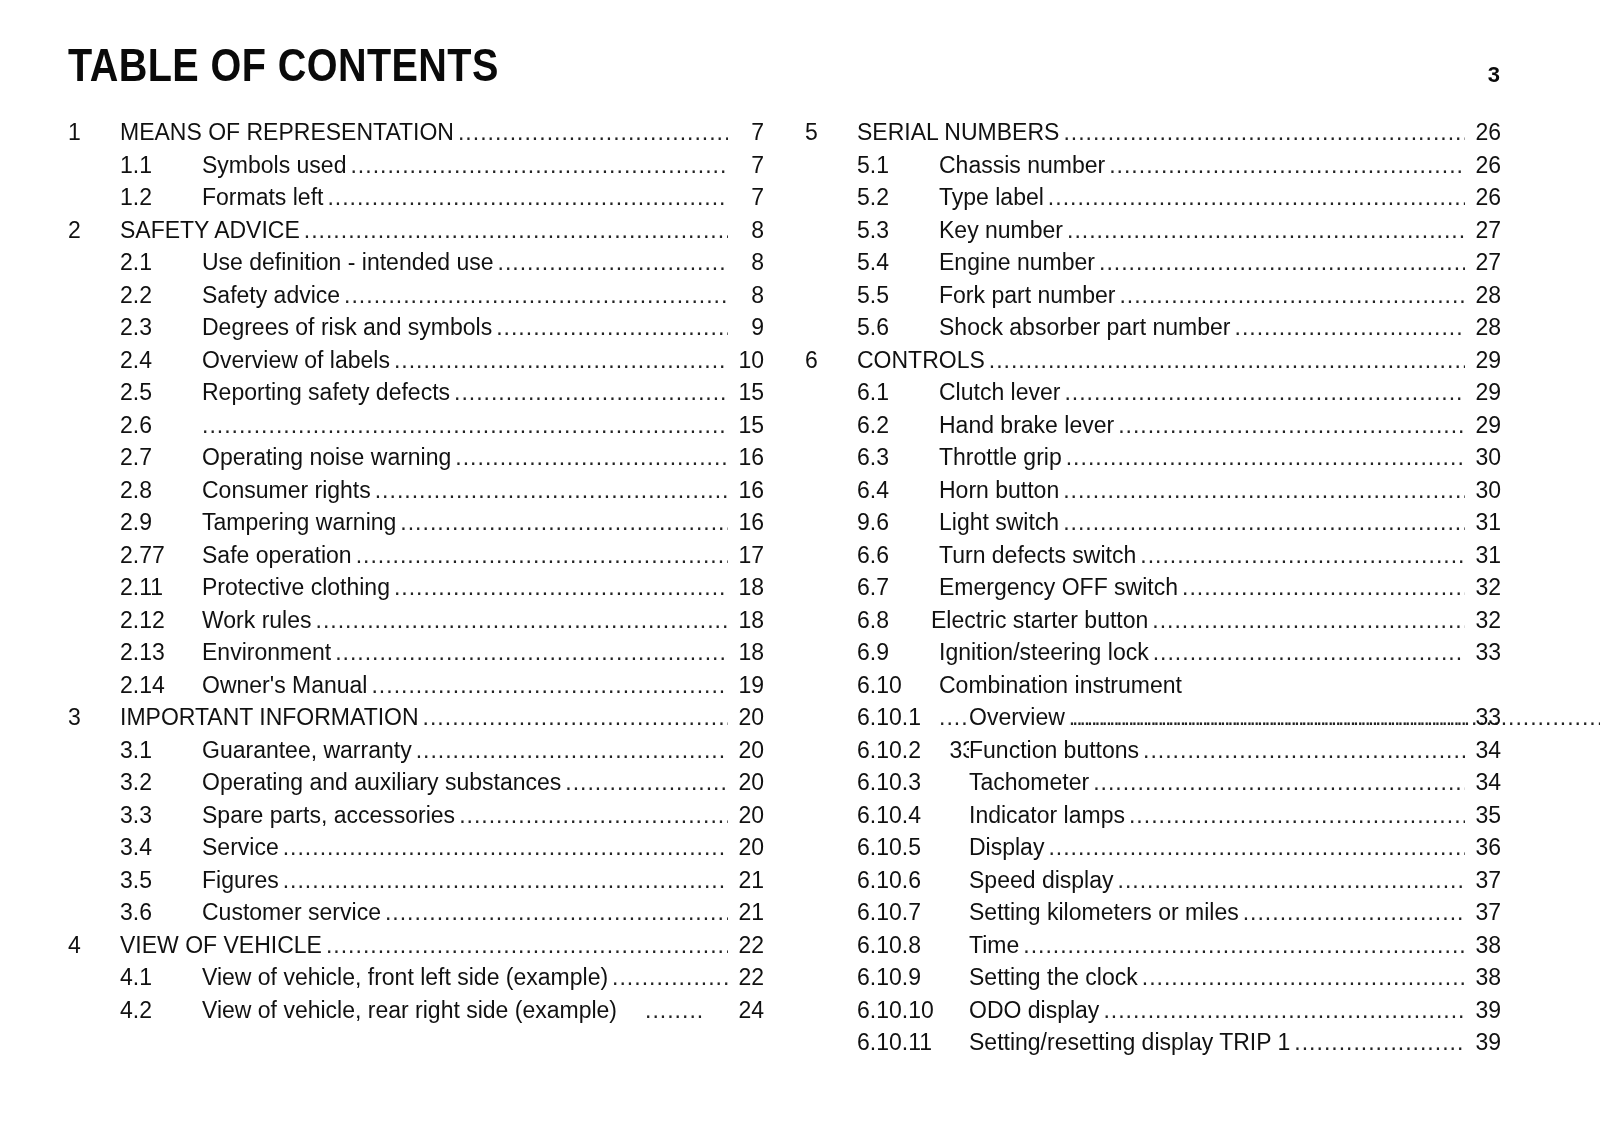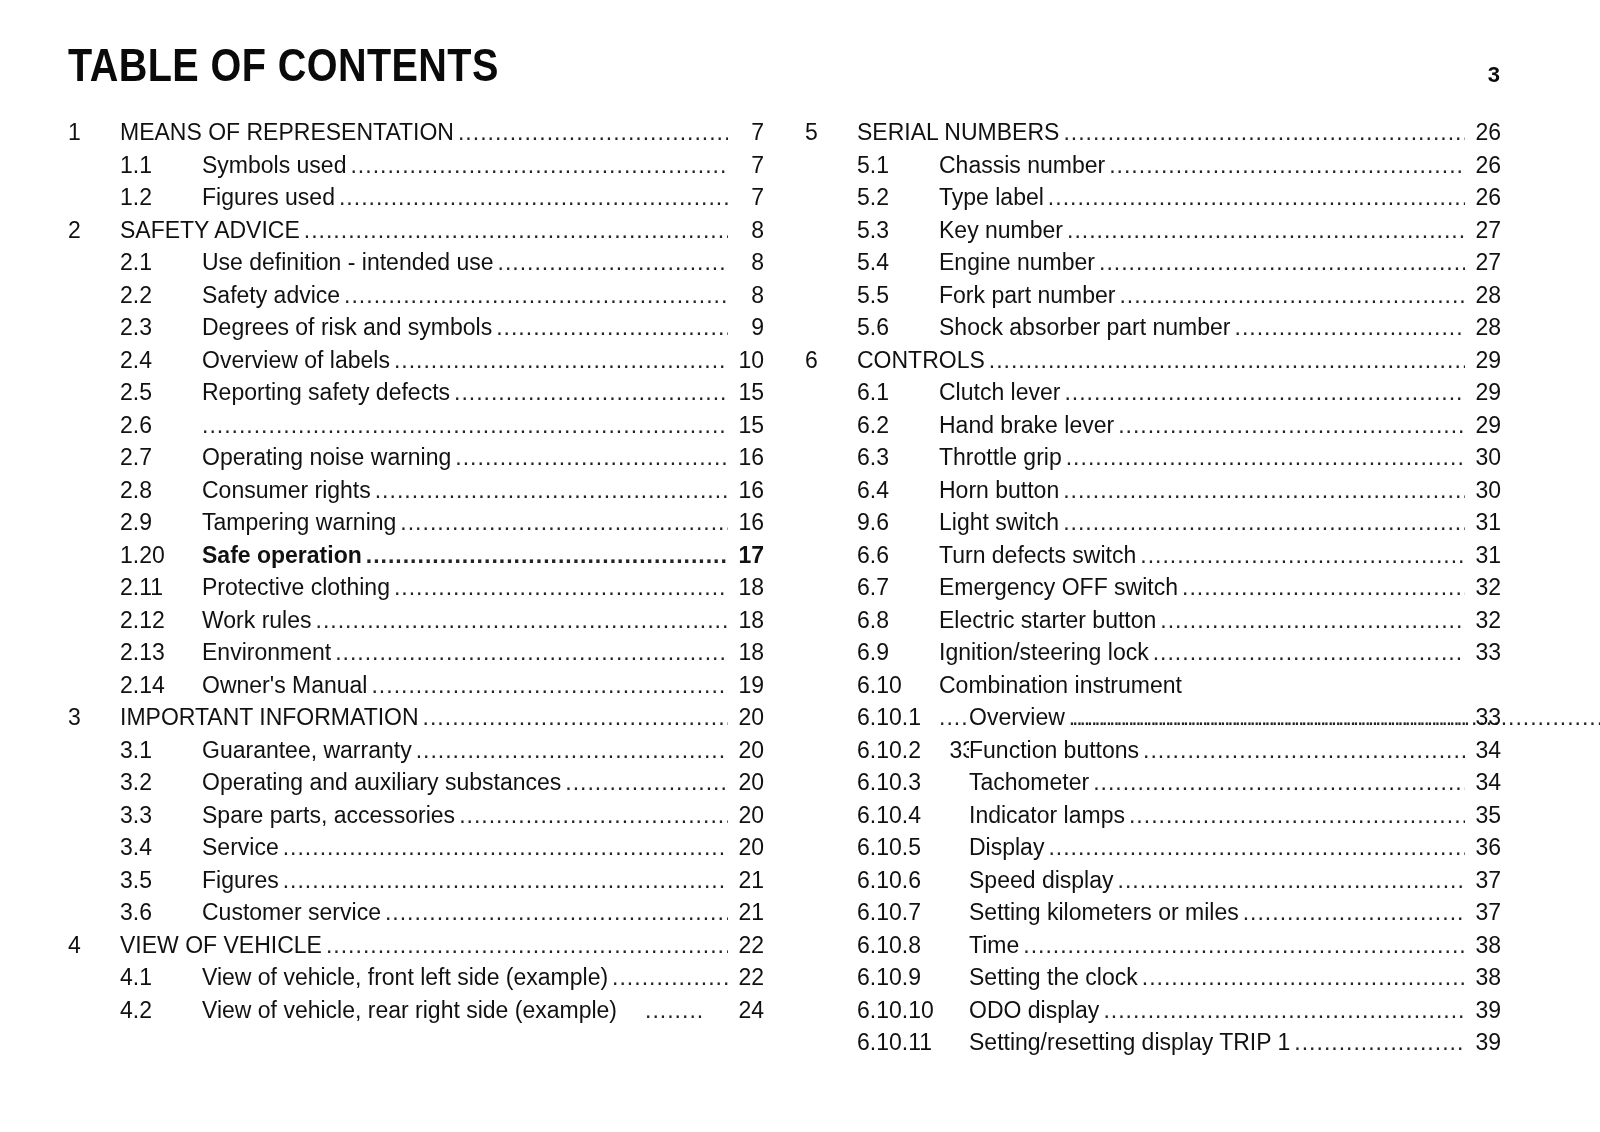--- a/index.html
+++ b/index.html
@@ -43,7 +43,7 @@
     <div class="row">
       <span class="num" style="left: 52px;">1.2</span>
       <span class="entry" style="left: 134px;">
-        <span class="label">Figures used</span>
+        <span class="label">Formats left</span>
         <span class="leader"></span>
         <span class="pg">7</span>
       </span>

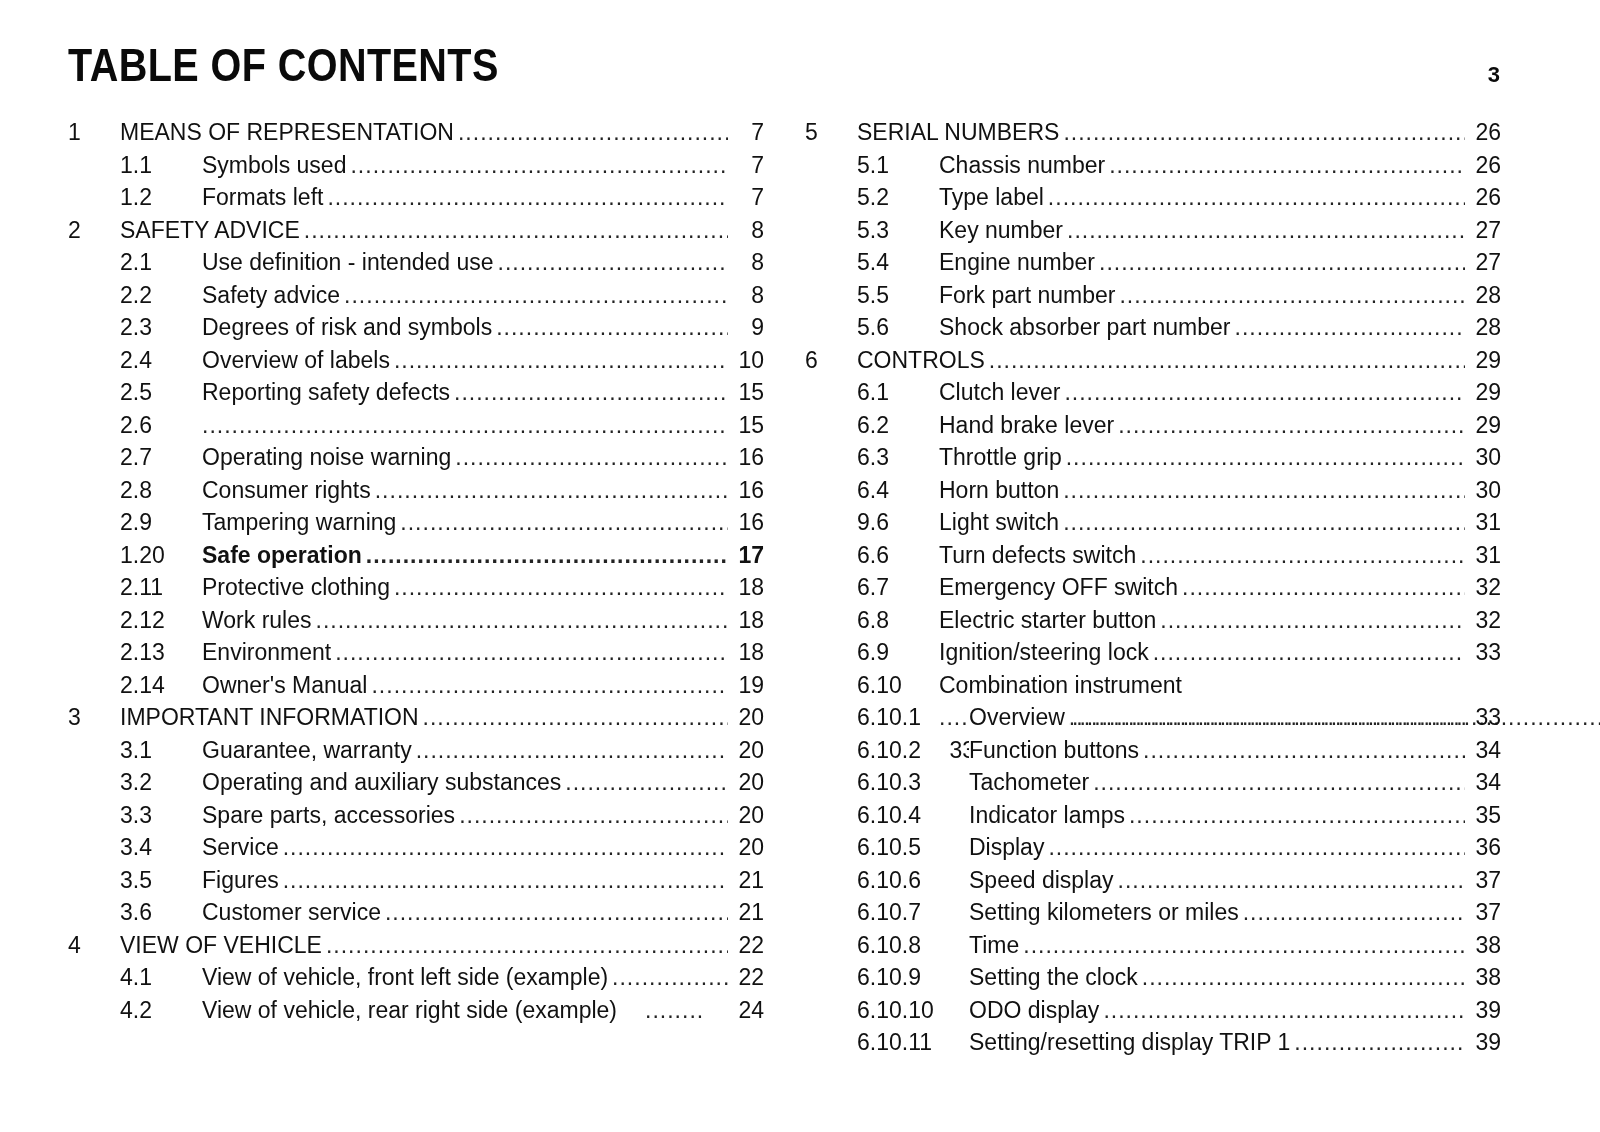--- a/index.html
+++ b/index.html
@@ -128,7 +128,7 @@
       </span>
     </div>
     <div class="row">
-      <span class="num" style="left: 52px;">1.20</span>
+      <span class="num" style="left: 52px;">2.77</span>
       <span class="entry" style="left: 134px; font-weight: bold;">
         <span class="label">Safe operation</span>
         <span class="leader"></span>

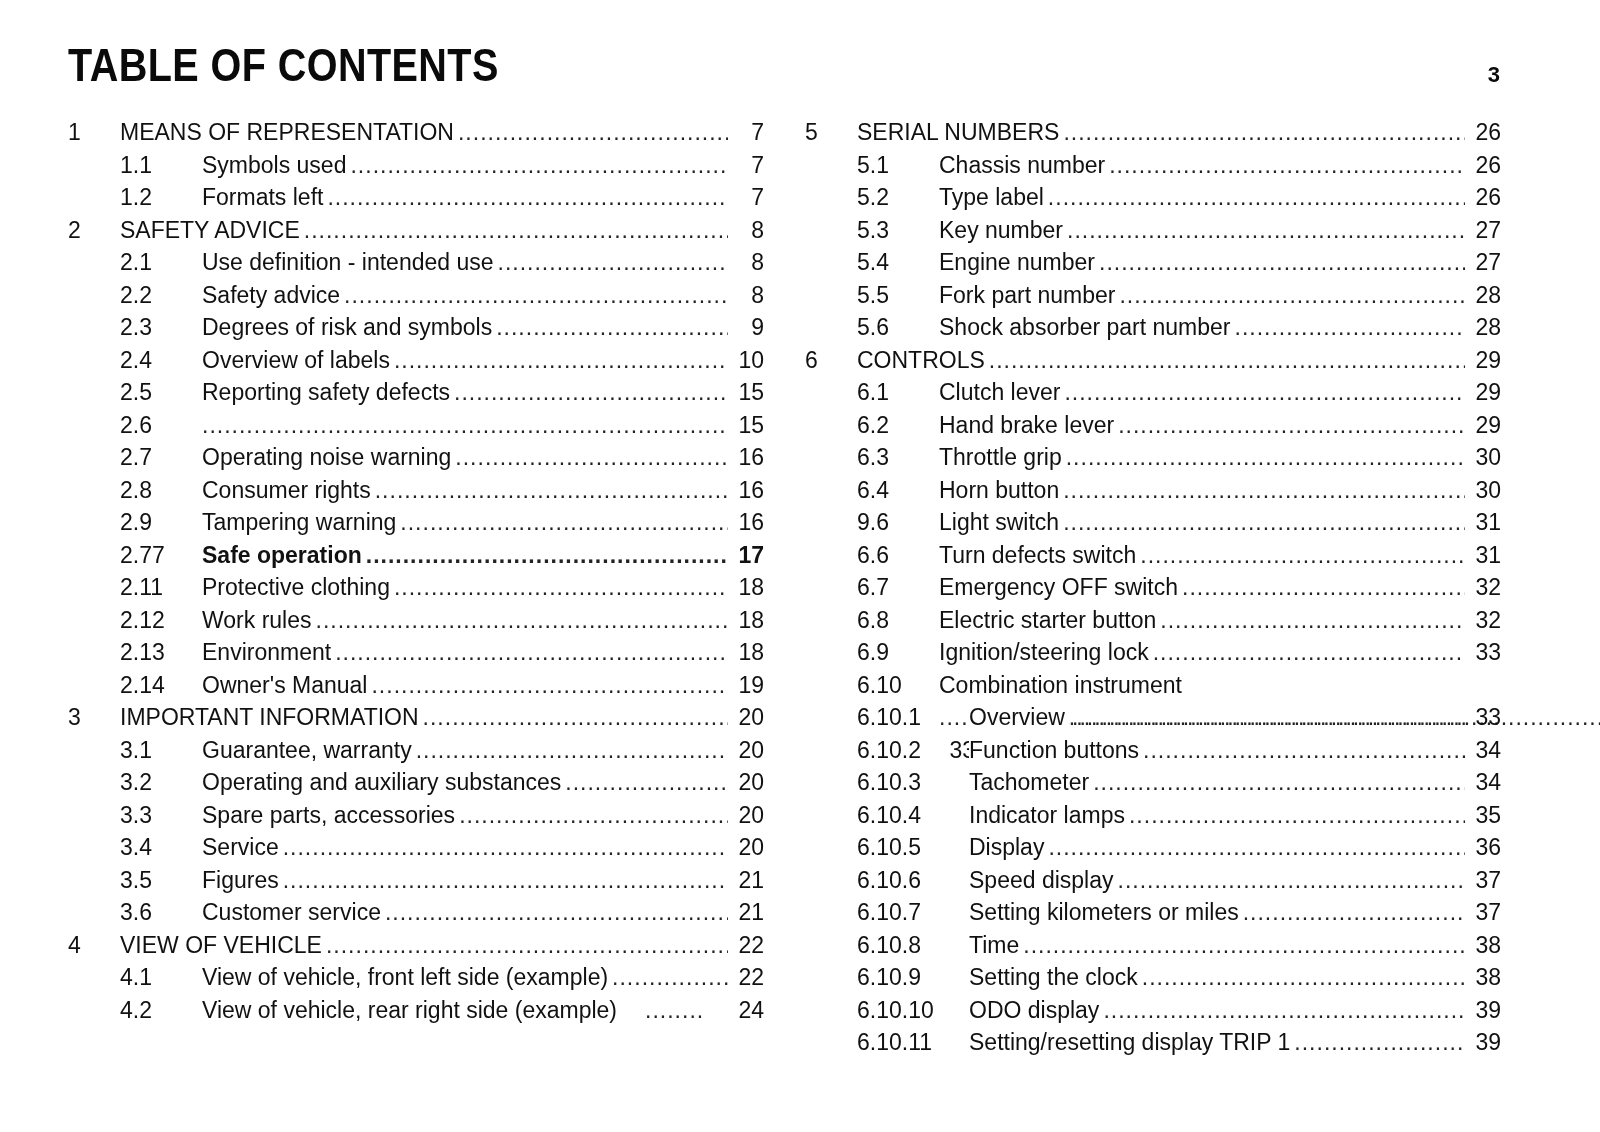--- a/index.html
+++ b/index.html
@@ -129,7 +129,7 @@
     </div>
     <div class="row">
       <span class="num" style="left: 52px;">2.77</span>
-      <span class="entry" style="left: 134px; font-weight: bold;">
+      <span class="entry" style="left: 134px;">
         <span class="label">Safe operation</span>
         <span class="leader"></span>
         <span class="pg">17</span>

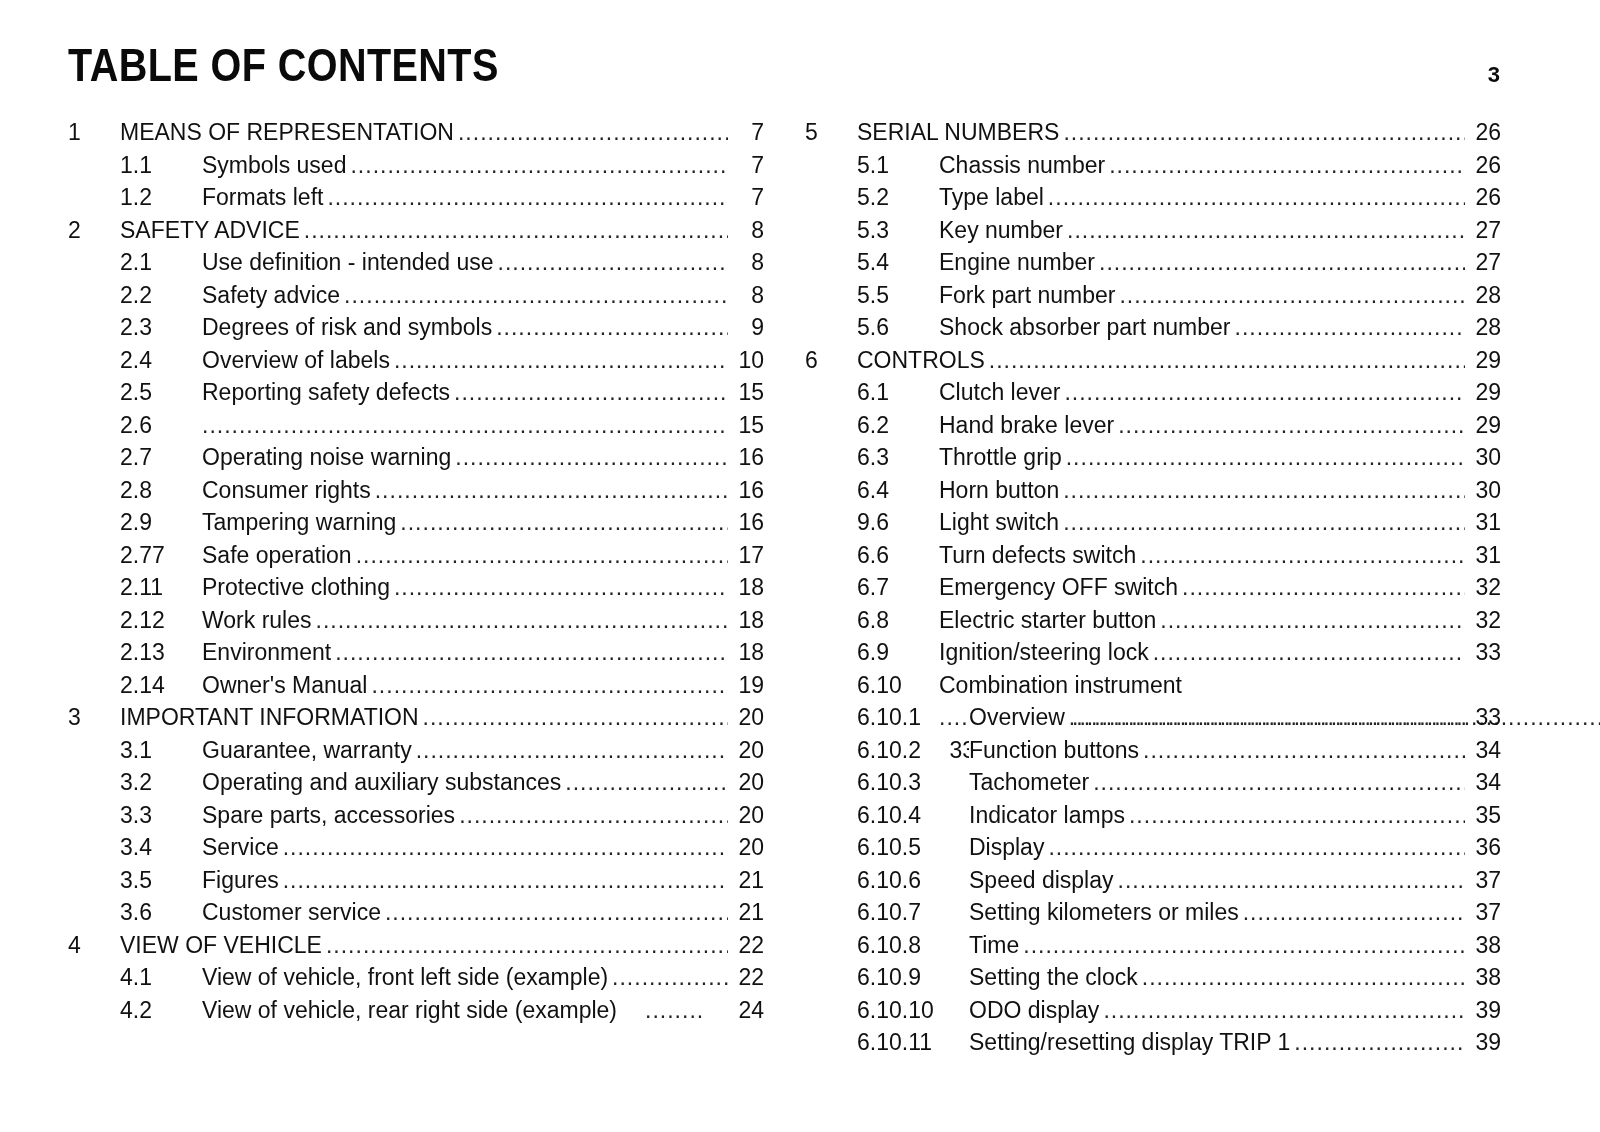--- a/index.html
+++ b/index.html
@@ -371,7 +371,7 @@
     </div>
     <div class="row">
       <span class="num" style="left: 52px;">6.8</span>
-      <span class="entry" style="left: 134px; align-items: center;">
+      <span class="entry" style="left: 126px; align-items: center;">
         <span class="label">Electric starter button</span>
         <span class="leader"></span>
         <span class="pg">32</span>

